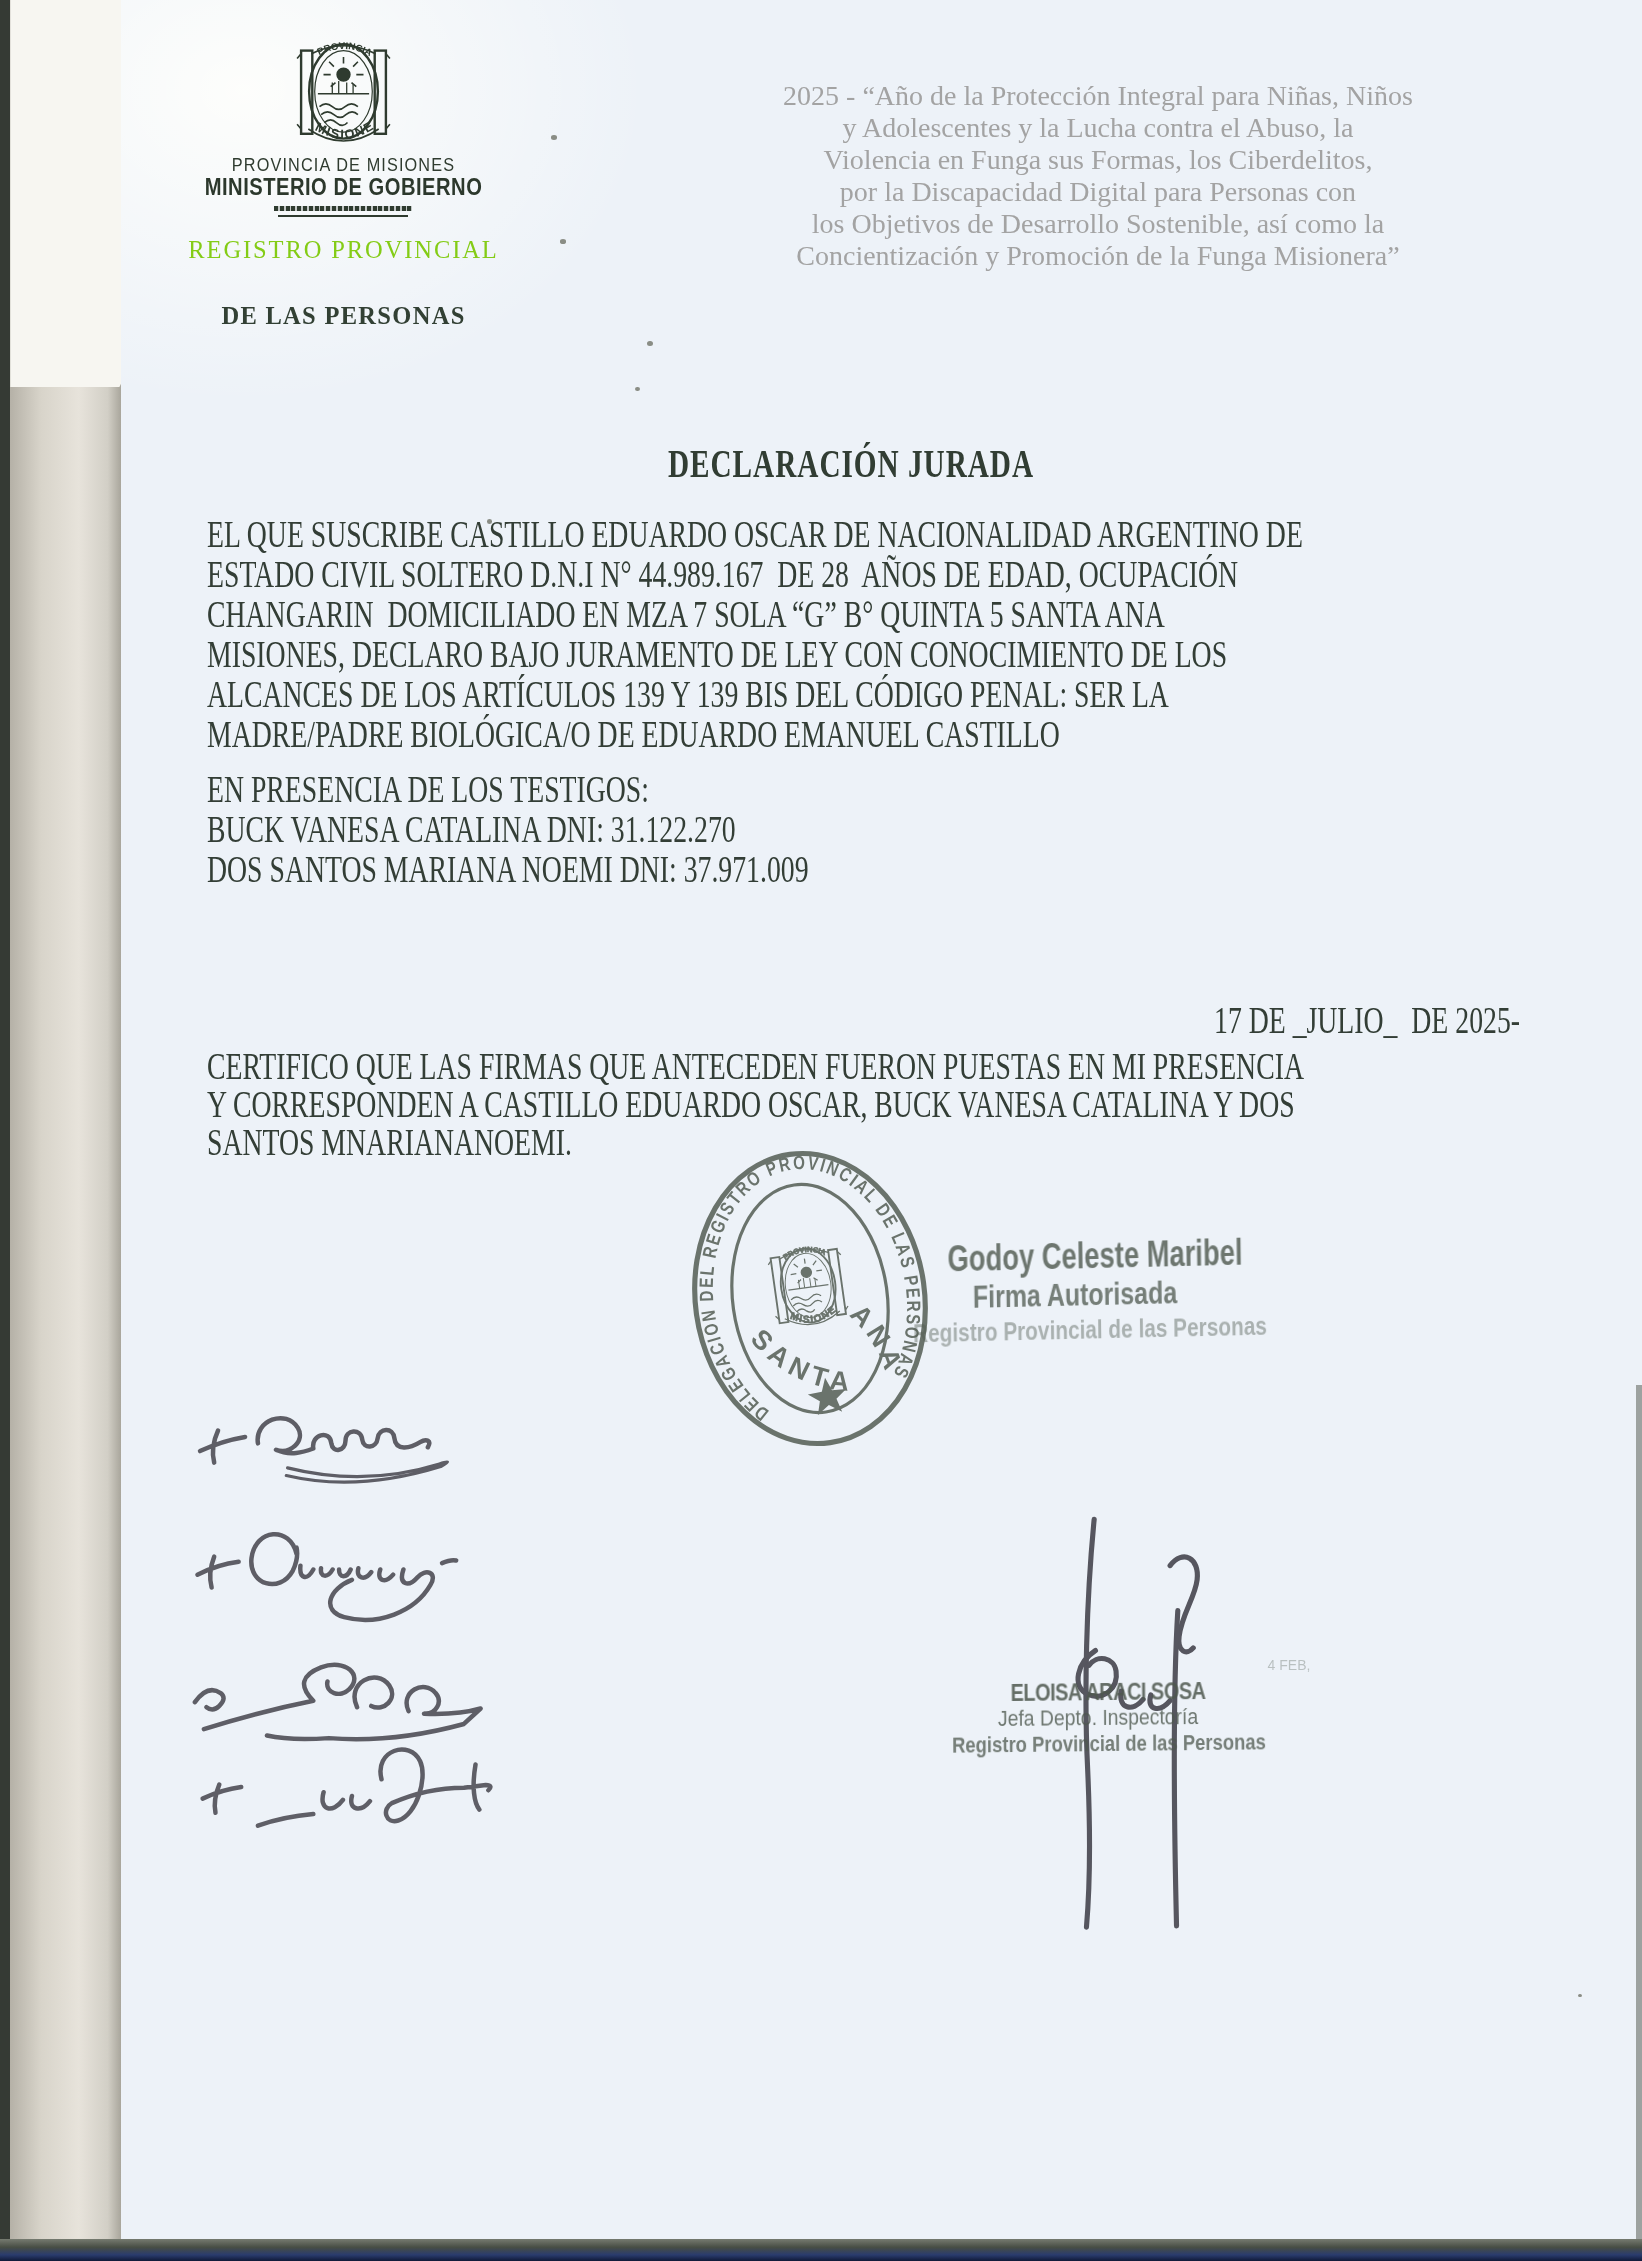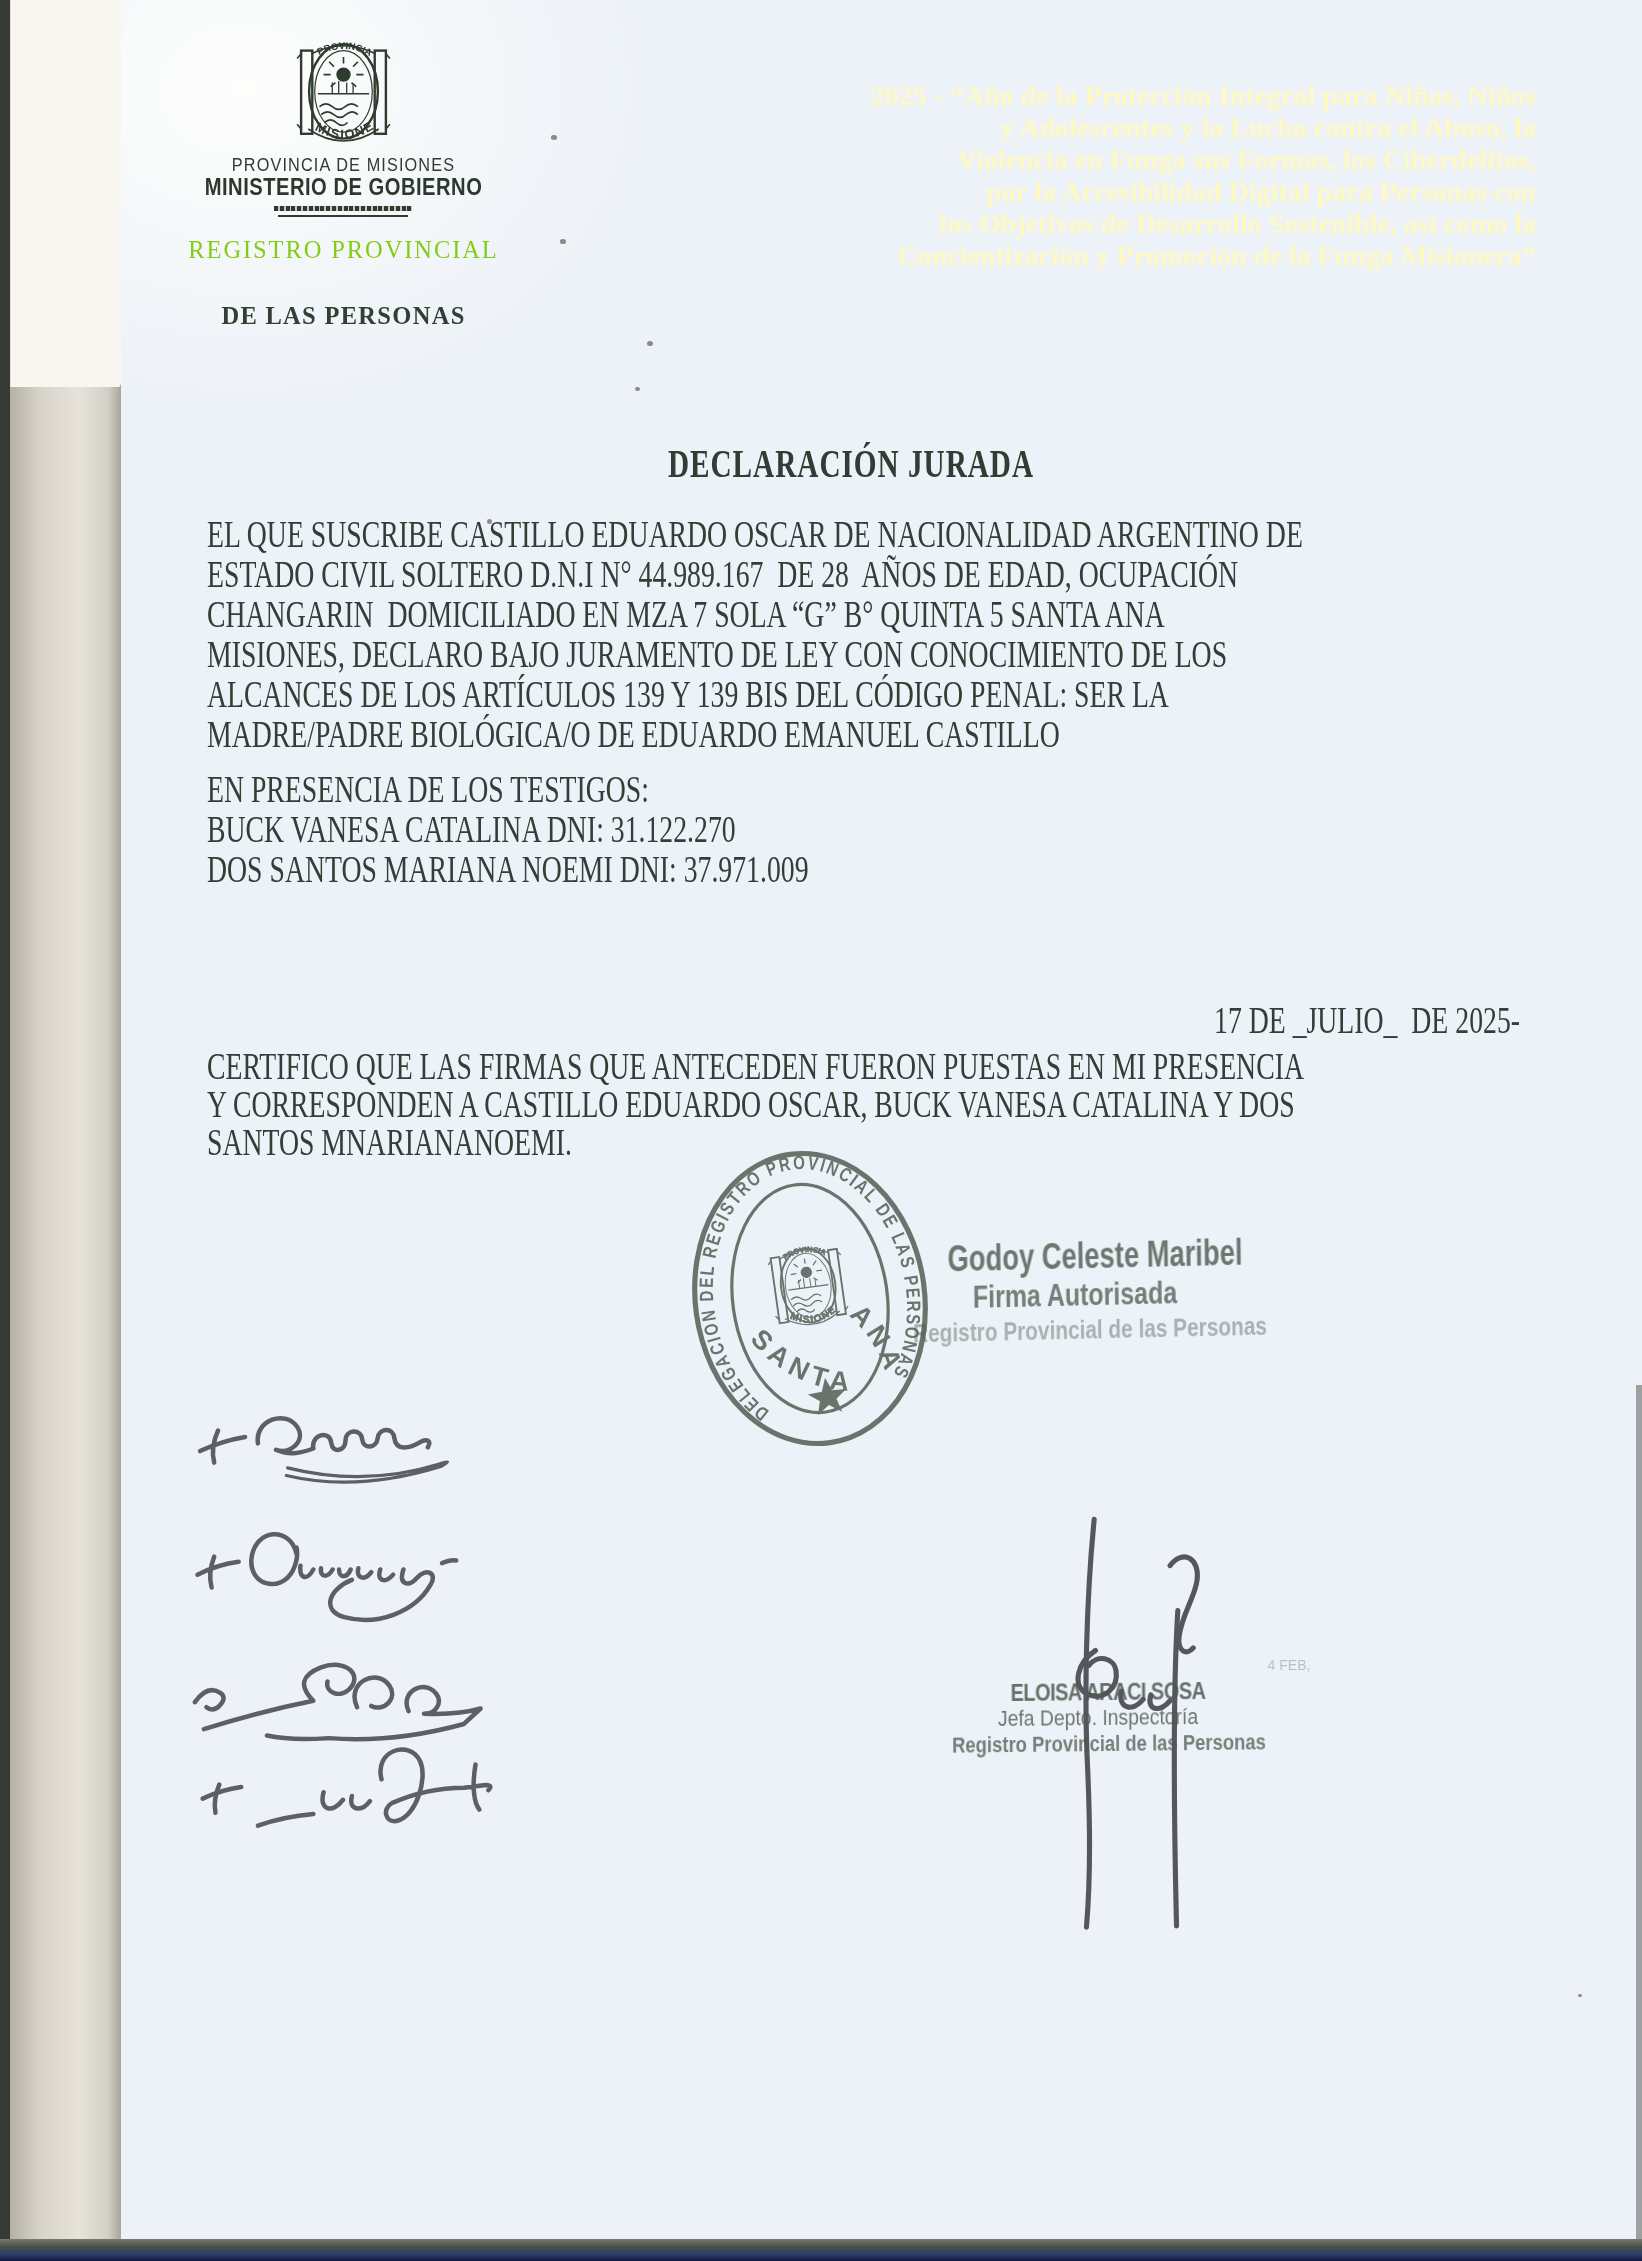--- a/index.html
+++ b/index.html
@@ -28,8 +28,8 @@
   #org-line3{left:150px;top:236px;width:387px;font-size:24.5px;letter-spacing:1.9px;color:#84cc16;}
   #org-line4{left:150px;top:262px;width:387px;font-size:24.5px;font-weight:bold;letter-spacing:1.3px;color:#324034;margin-top:40px;}
 
-  #quote{position:absolute;left:660px;top:80px;width:876px;text-align:right;
-      font-weight:bold;font-size:28px;line-height:32px;color:#fef9c3;}
+  #quote{position:absolute;left:660px;top:80px;width:876px;text-align:center;
+      font-weight:normal;font-size:28px;line-height:32px;color:#a3a3a3;}
   #quote .qline{white-space:pre;}
 
   #doc-title{position:absolute;left:207px;top:441px;width:1288px;text-align:center;

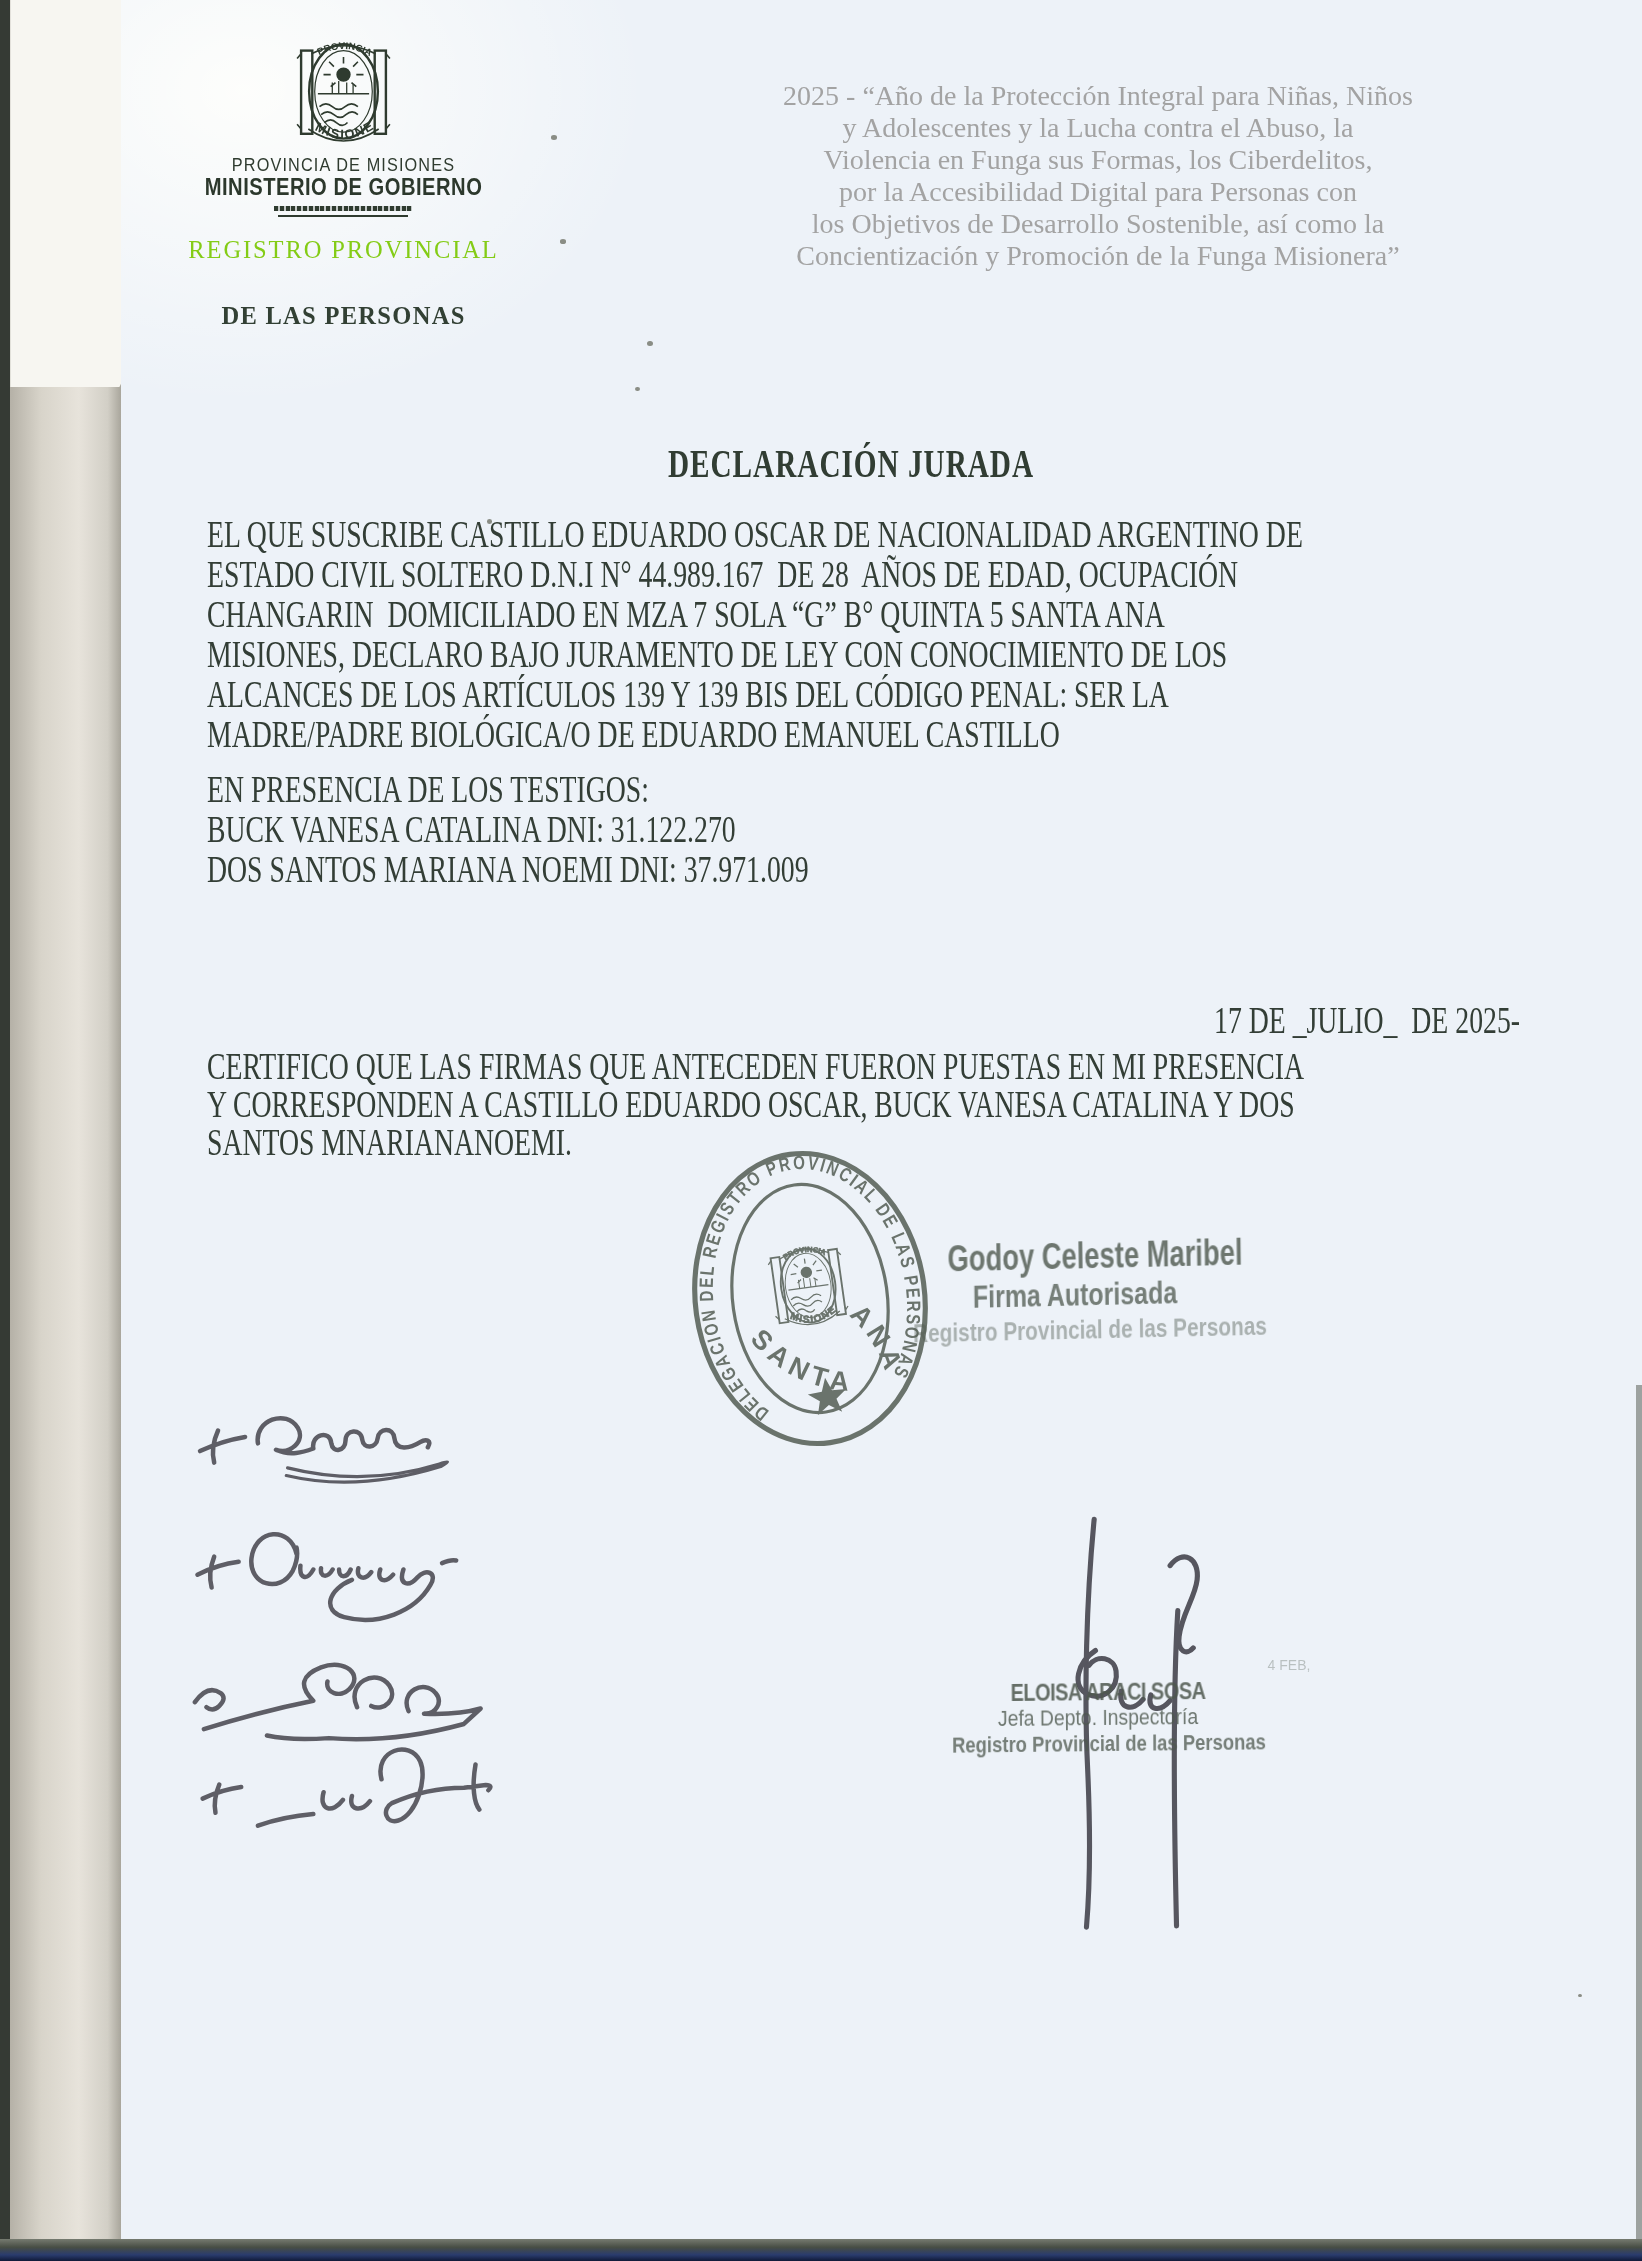--- a/index.html
+++ b/index.html
@@ -124,7 +124,7 @@
     <div class="qline">2025 - “Año de la Protección Integral para Niñas, Niños</div>
     <div class="qline">y Adolescentes y la Lucha contra el Abuso, la</div>
     <div class="qline">Violencia en Funga sus Formas, los Ciberdelitos,</div>
-    <div class="qline">por la Accesibilidad Digital para Personas con</div>
+    <div class="qline">por la Discapacidad Digital para Personas con</div>
     <div class="qline">los Objetivos de Desarrollo Sostenible, así como la</div>
     <div class="qline">Concientización y Promoción de la Funga Misionera”</div>
   </div>

